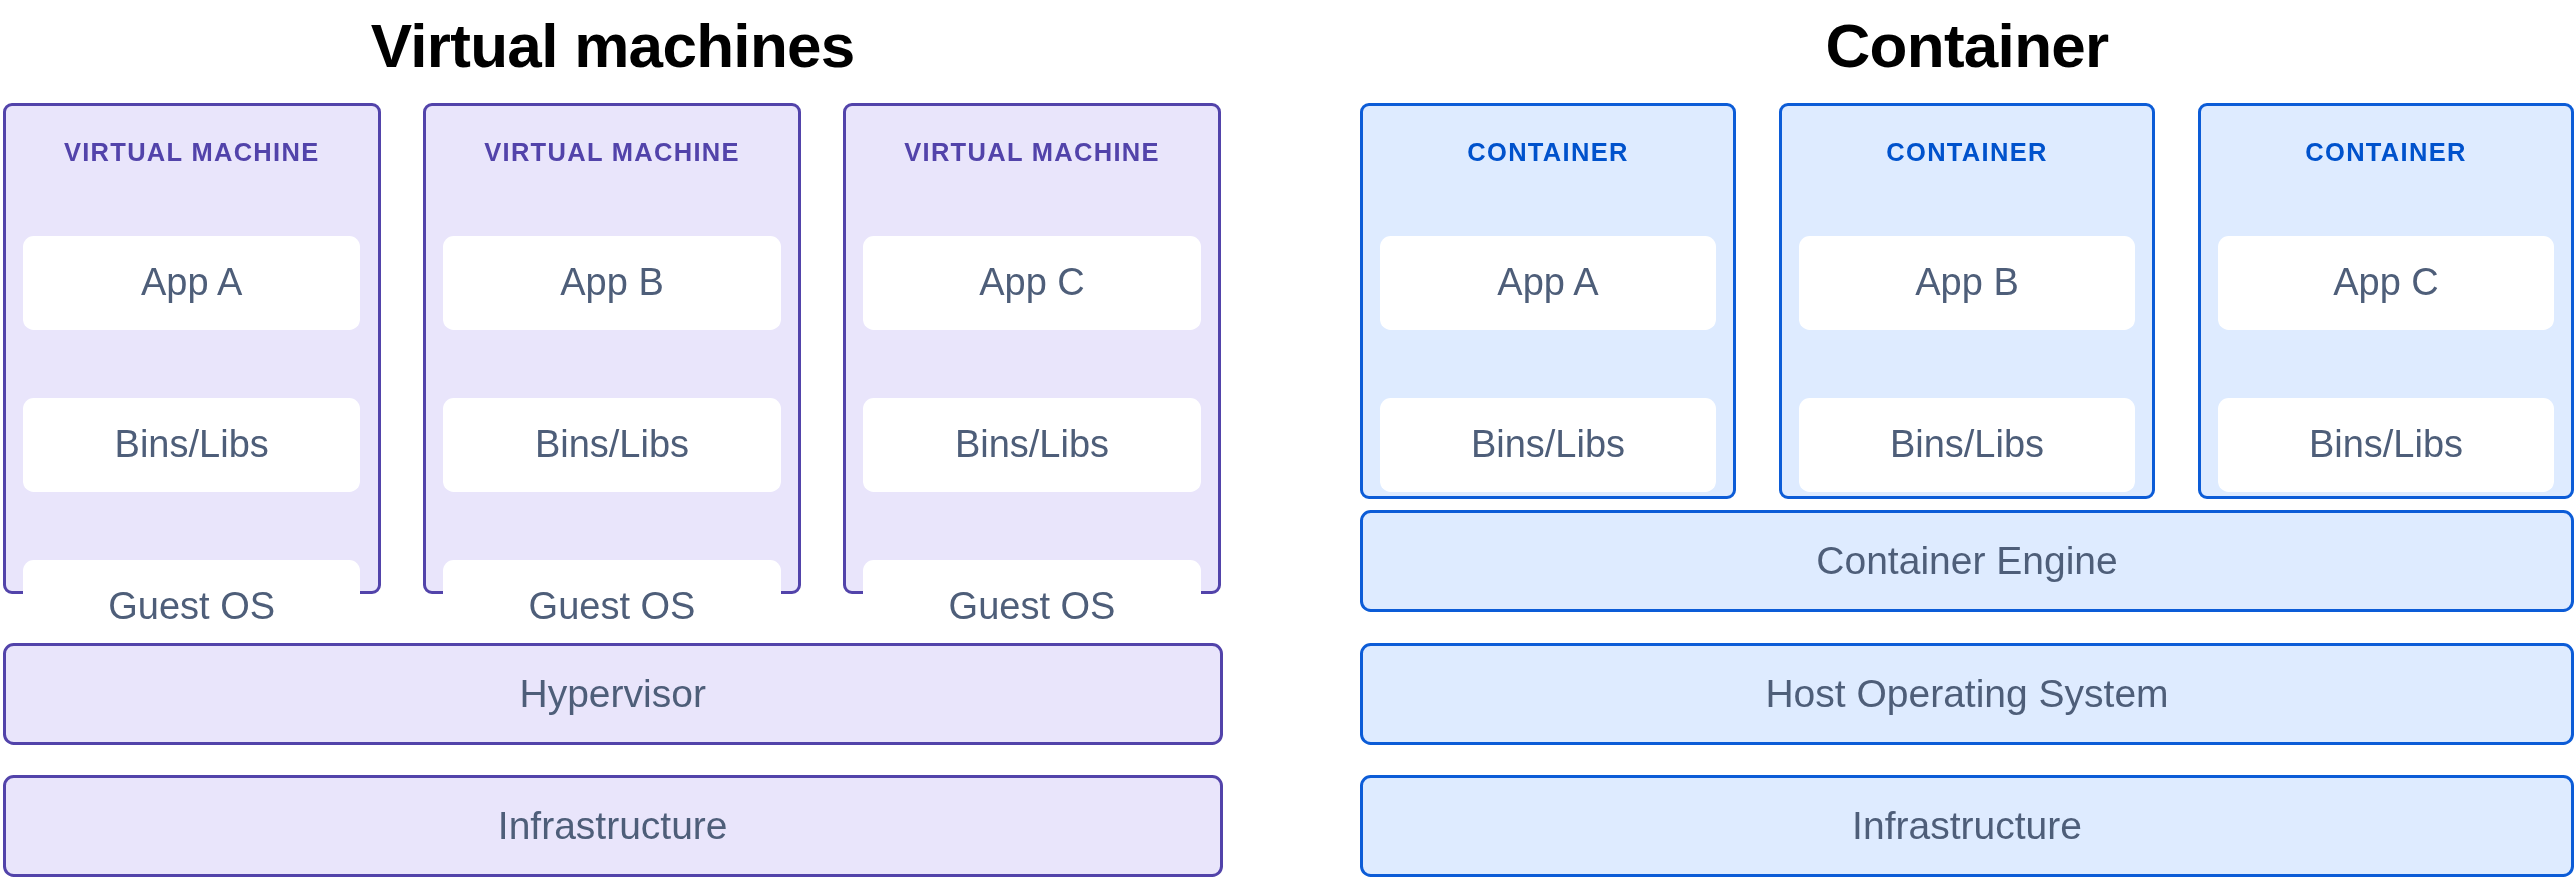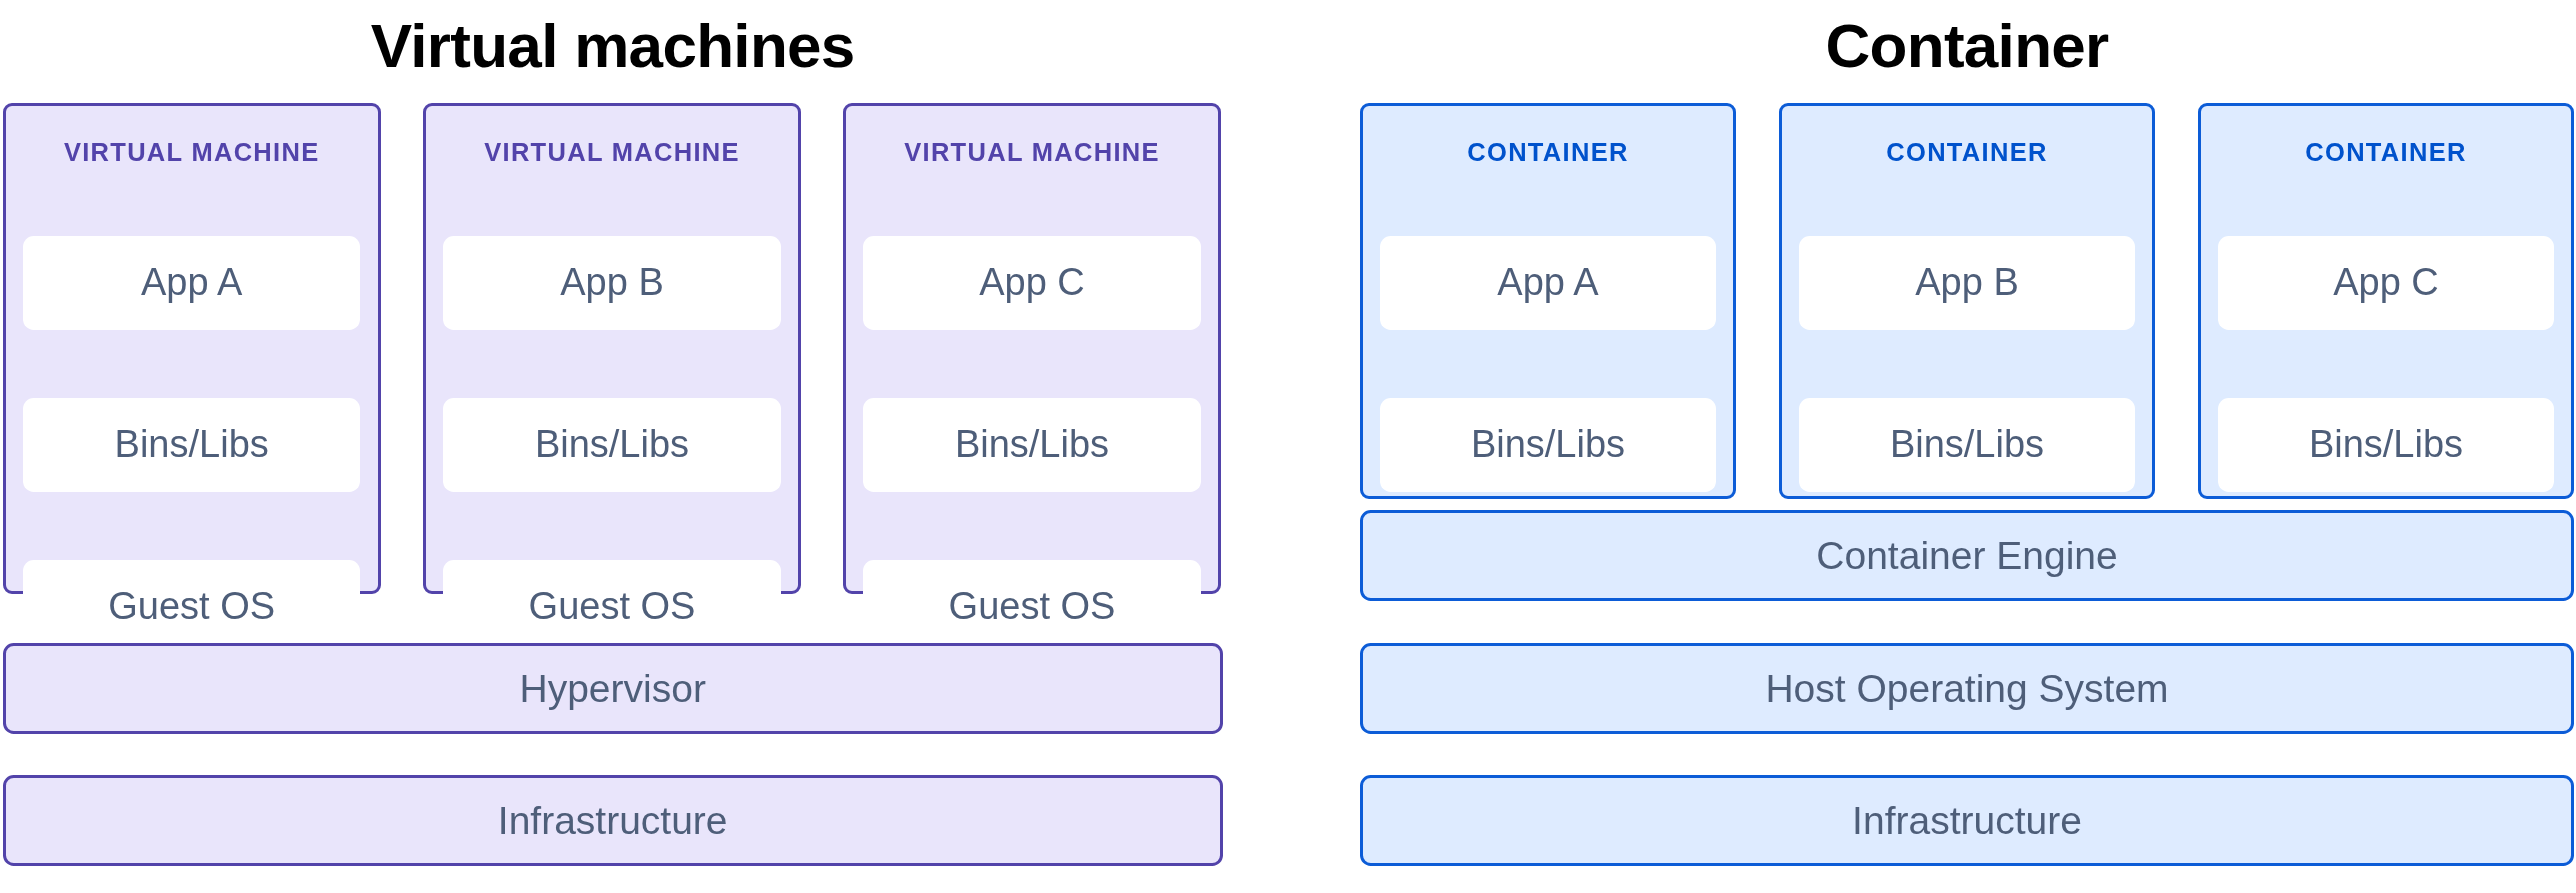--- a/index.html
+++ b/index.html
@@ -51,7 +51,7 @@
   }
   .card-header + .layer-box{}
   .bar{
-    position:absolute;height:91px;
+    position:absolute;height:102px;
     box-sizing:border-box;
     border:3.4px solid;border-radius:10.7px;
     display:flex;align-items:center;justify-content:center;

